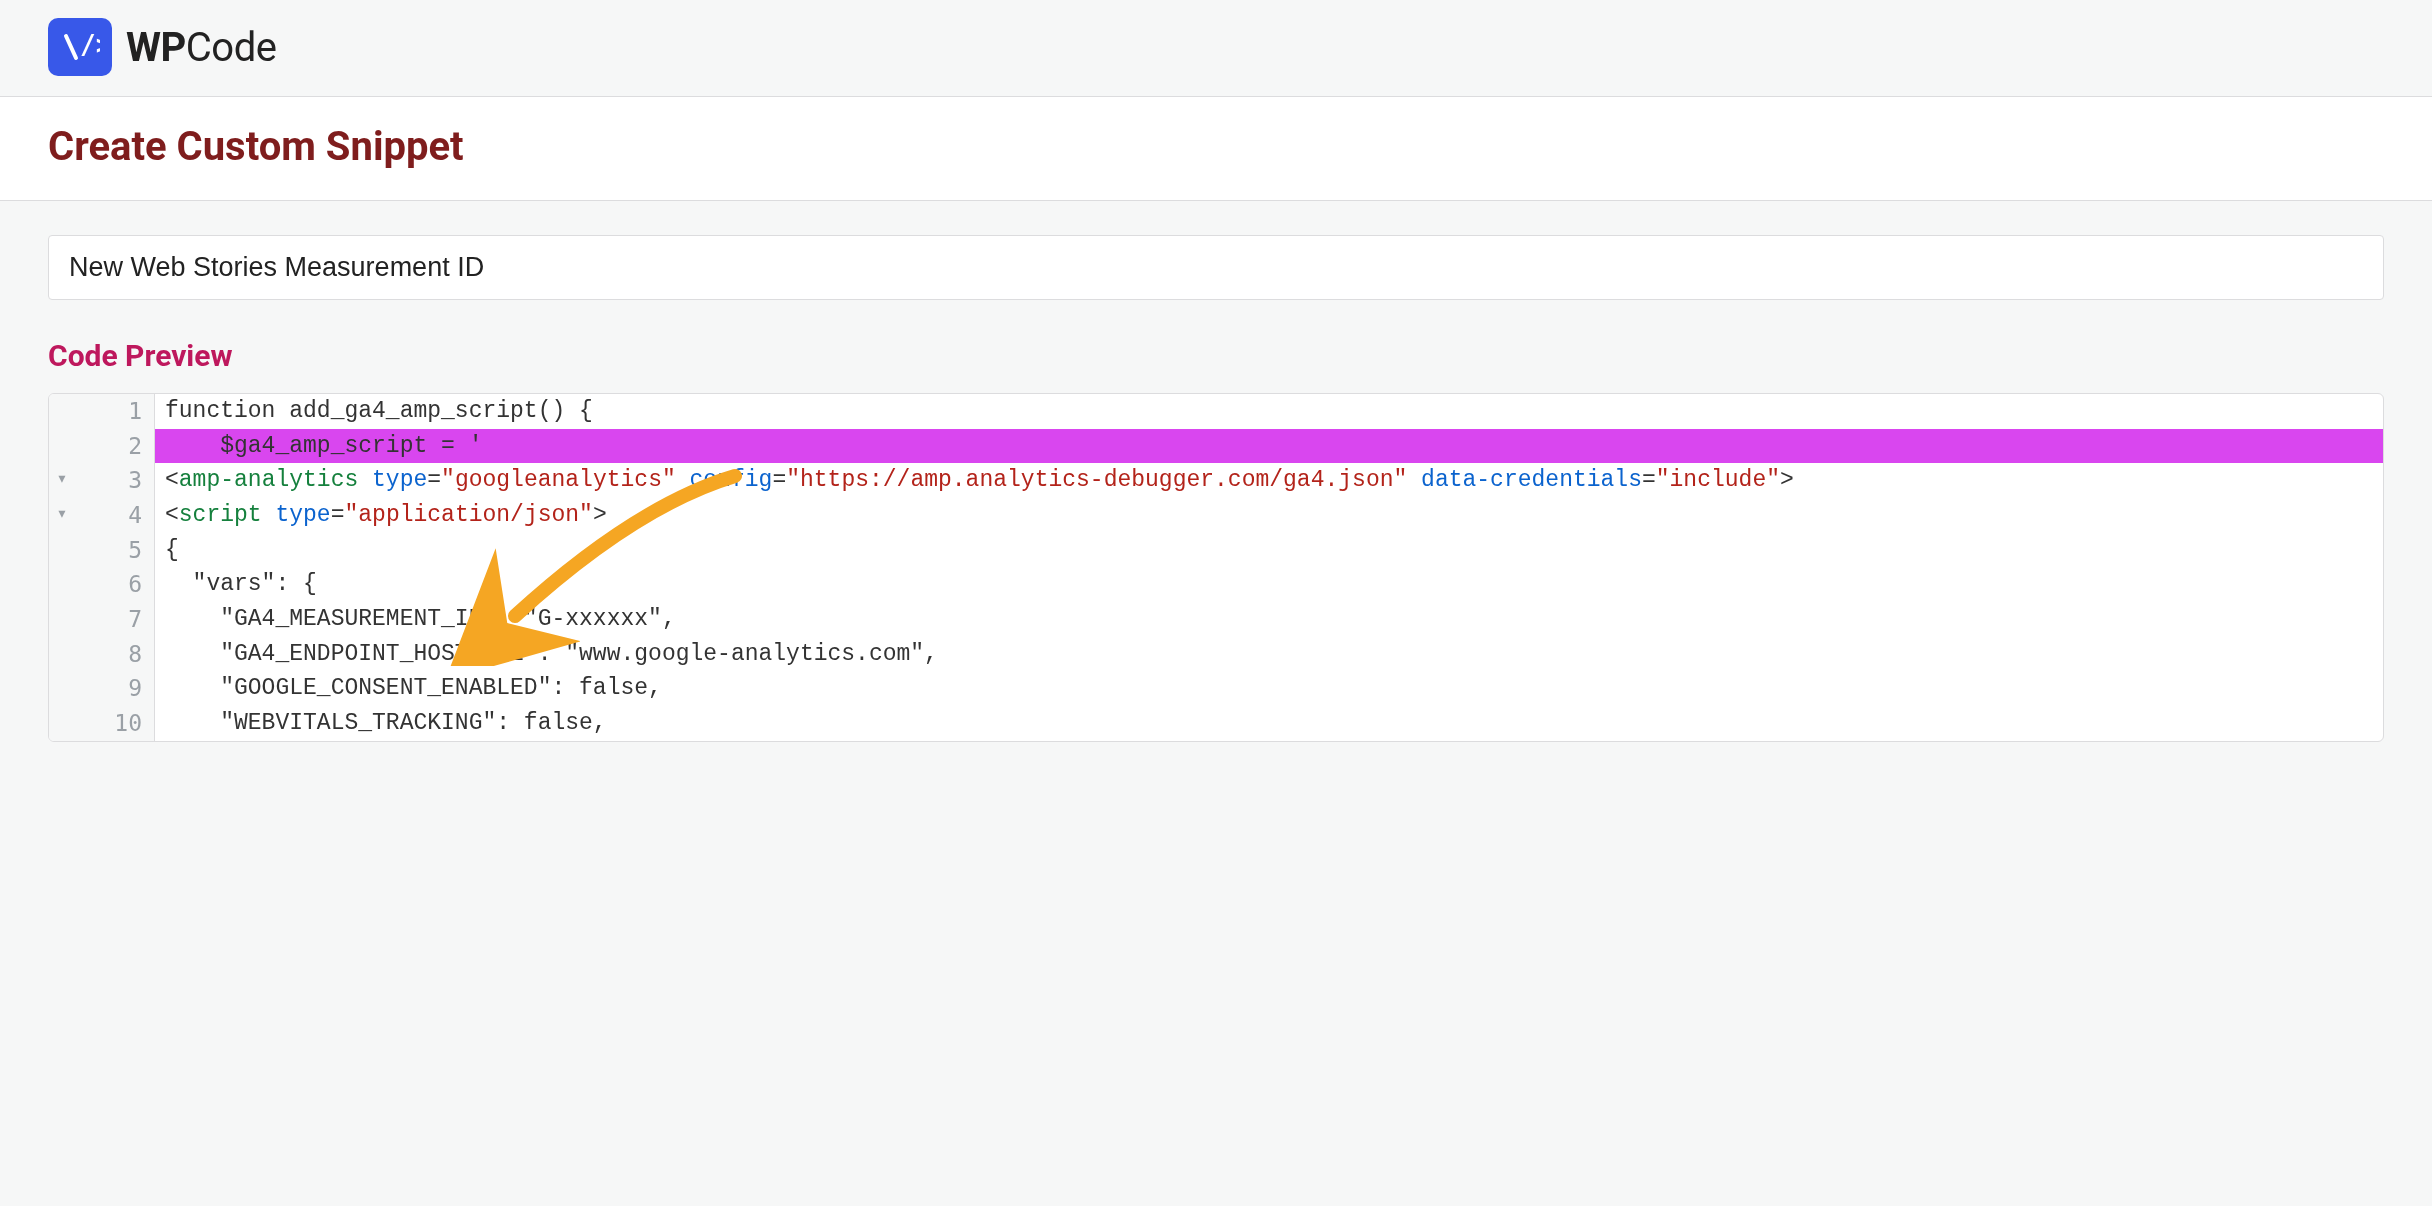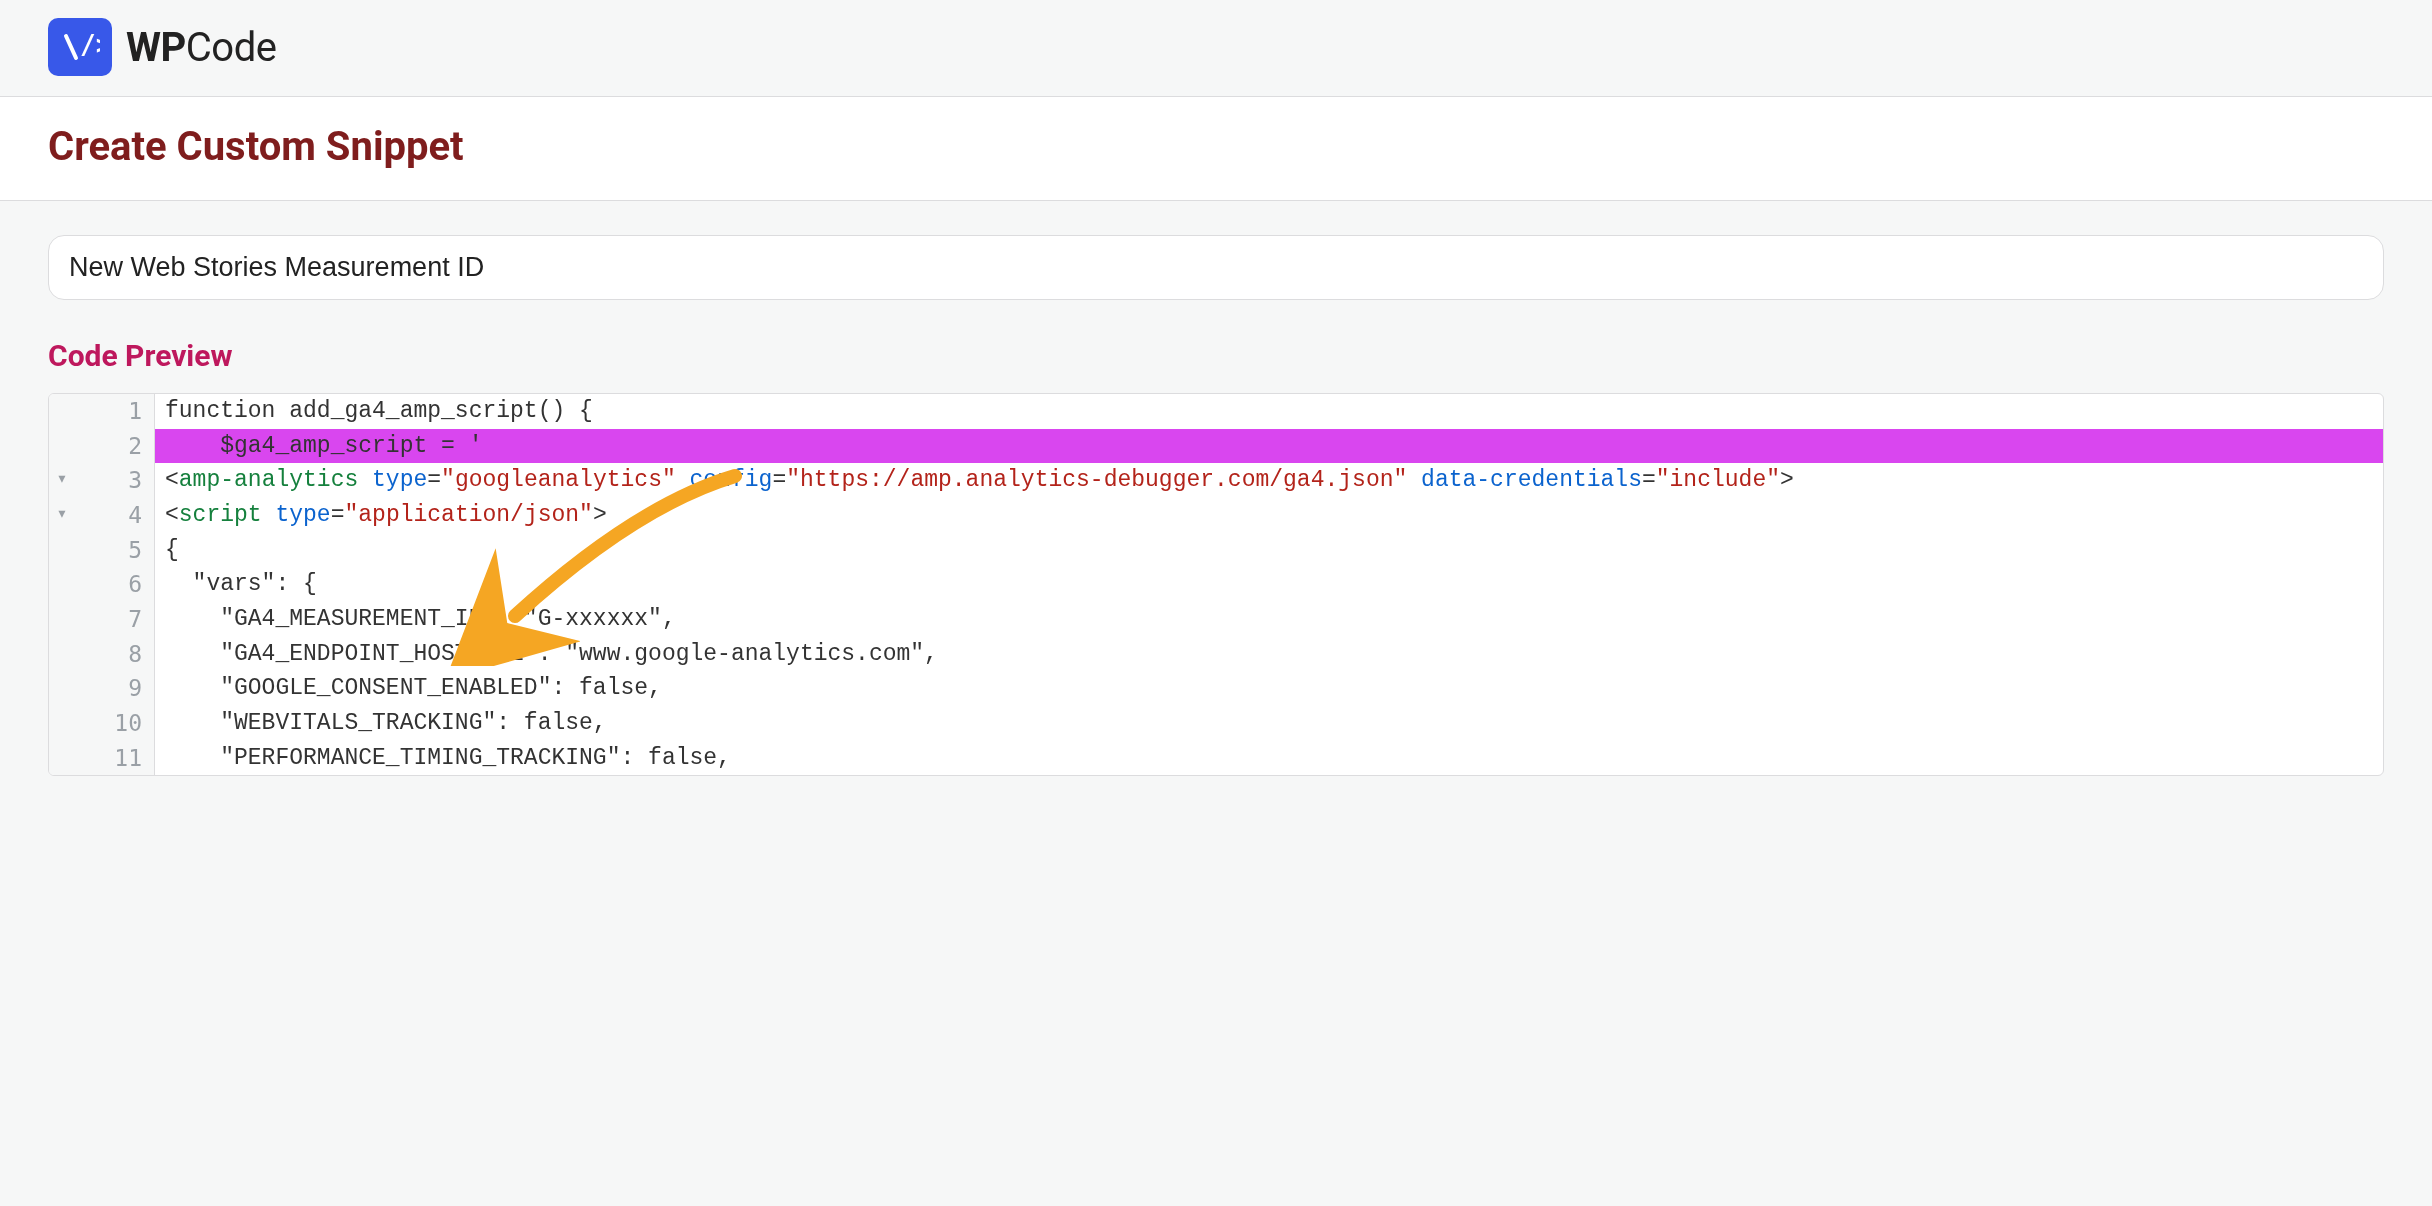--- a/index.html
+++ b/index.html
@@ -64,7 +64,7 @@
     font-size: 27px;
     padding: 16px 20px;
     border: 1px solid #dcdcde;
-    border-radius: 16px;
+    border-radius: 4px;
     background: #fff;
     color: #222;
     outline: none;

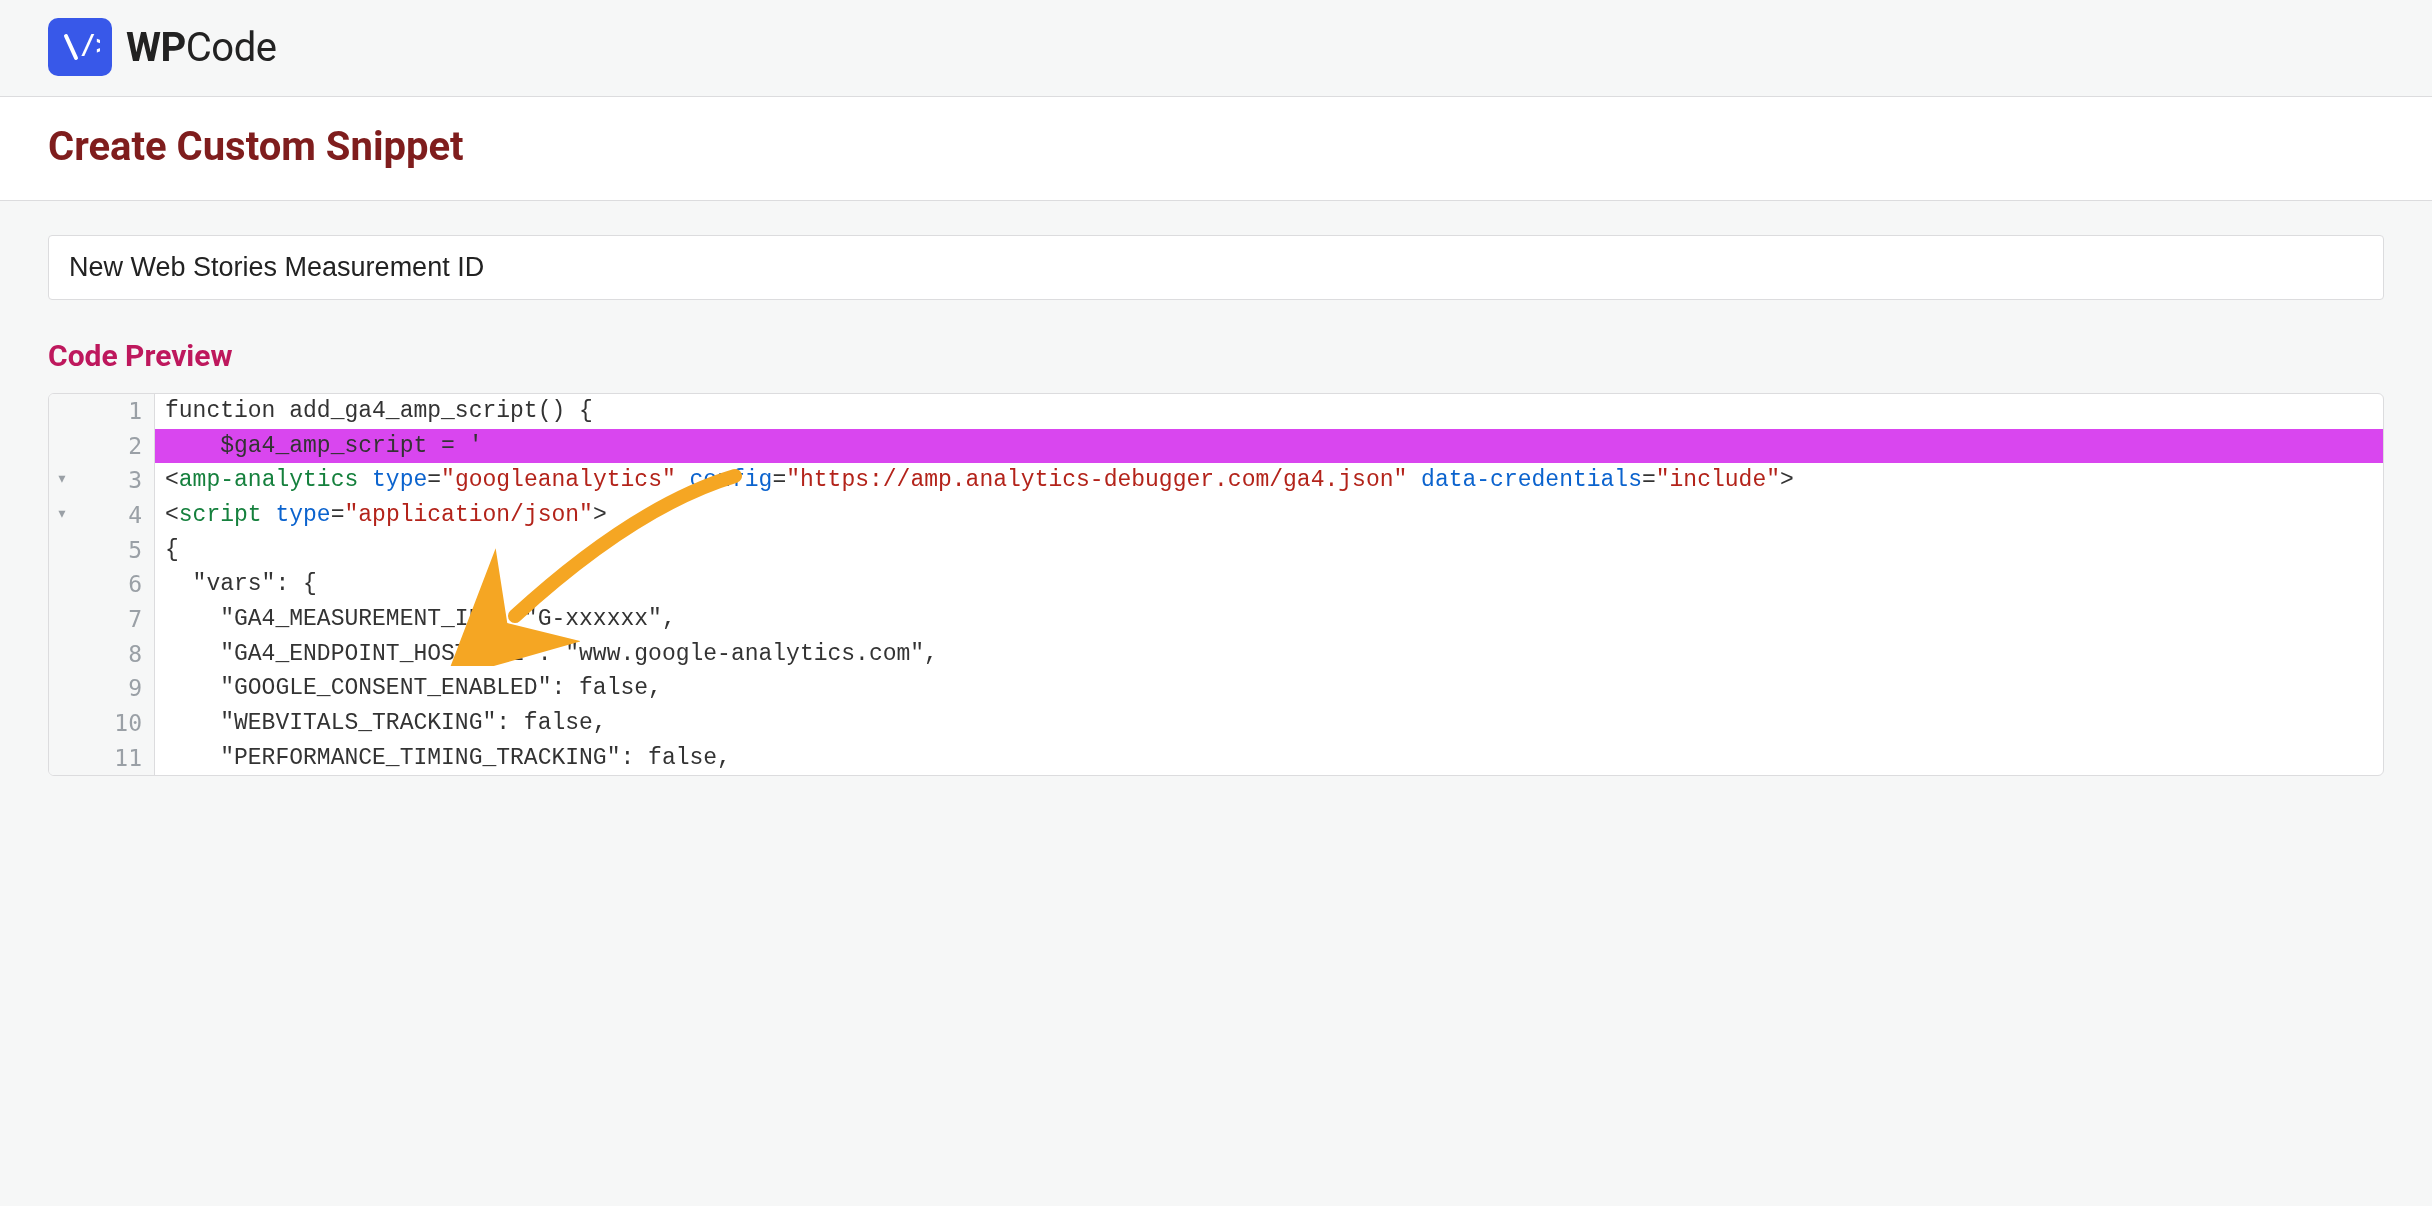--- a/index.html
+++ b/index.html
@@ -234,11 +234,6 @@
         <div class="ln-col">10</div>
         <div class="code-col"><span class="c-keyword">    "WEBVITALS_TRACKING": false,</span></div>
       </div>
-      <div class="code-row">
-        <div class="fold-col"></div>
-        <div class="ln-col">11</div>
-        <div class="code-col"><span class="c-keyword">    "PERFORMANCE_TIMING_TRACKING": false,</span></div>
-      </div>
     </div>
 
 </div>

